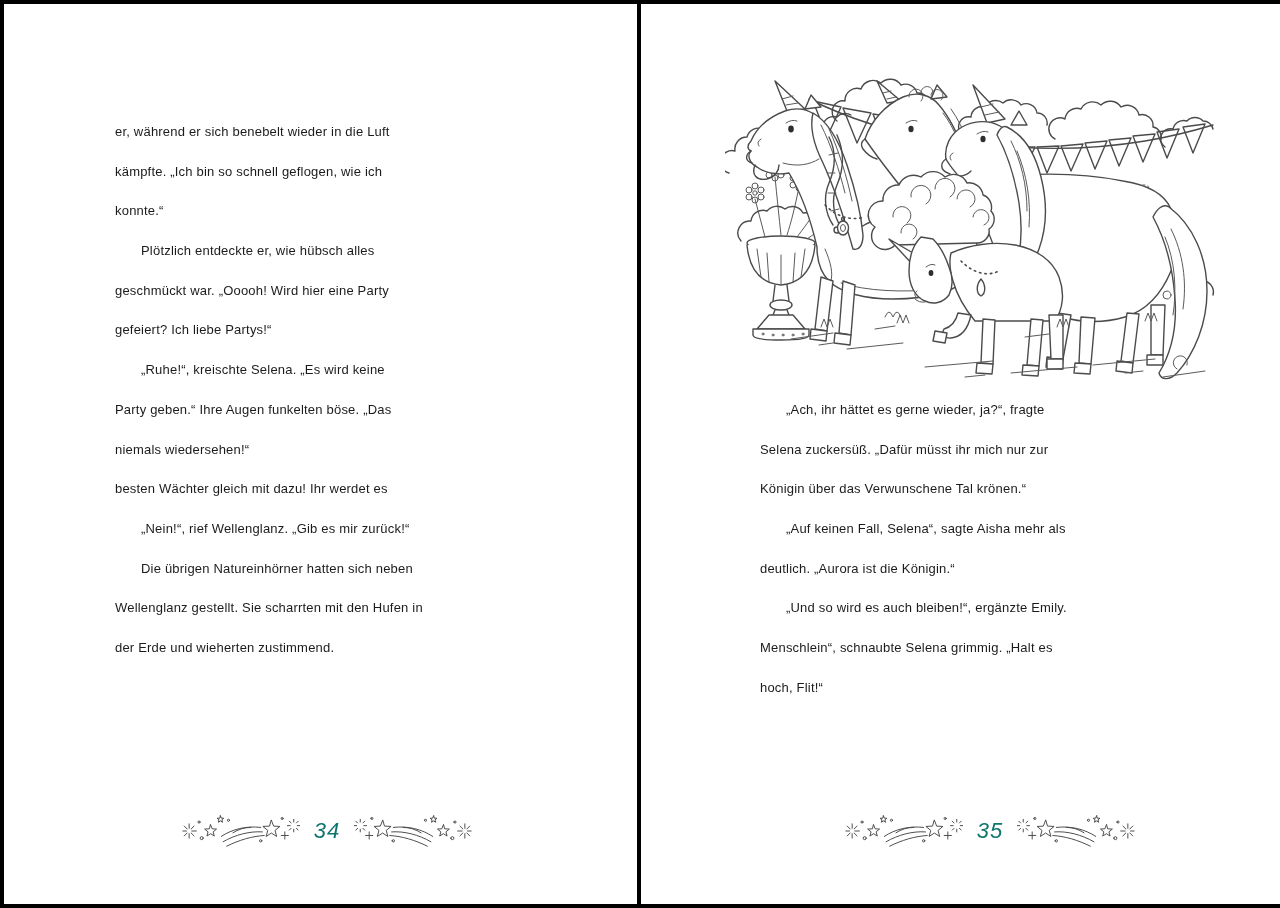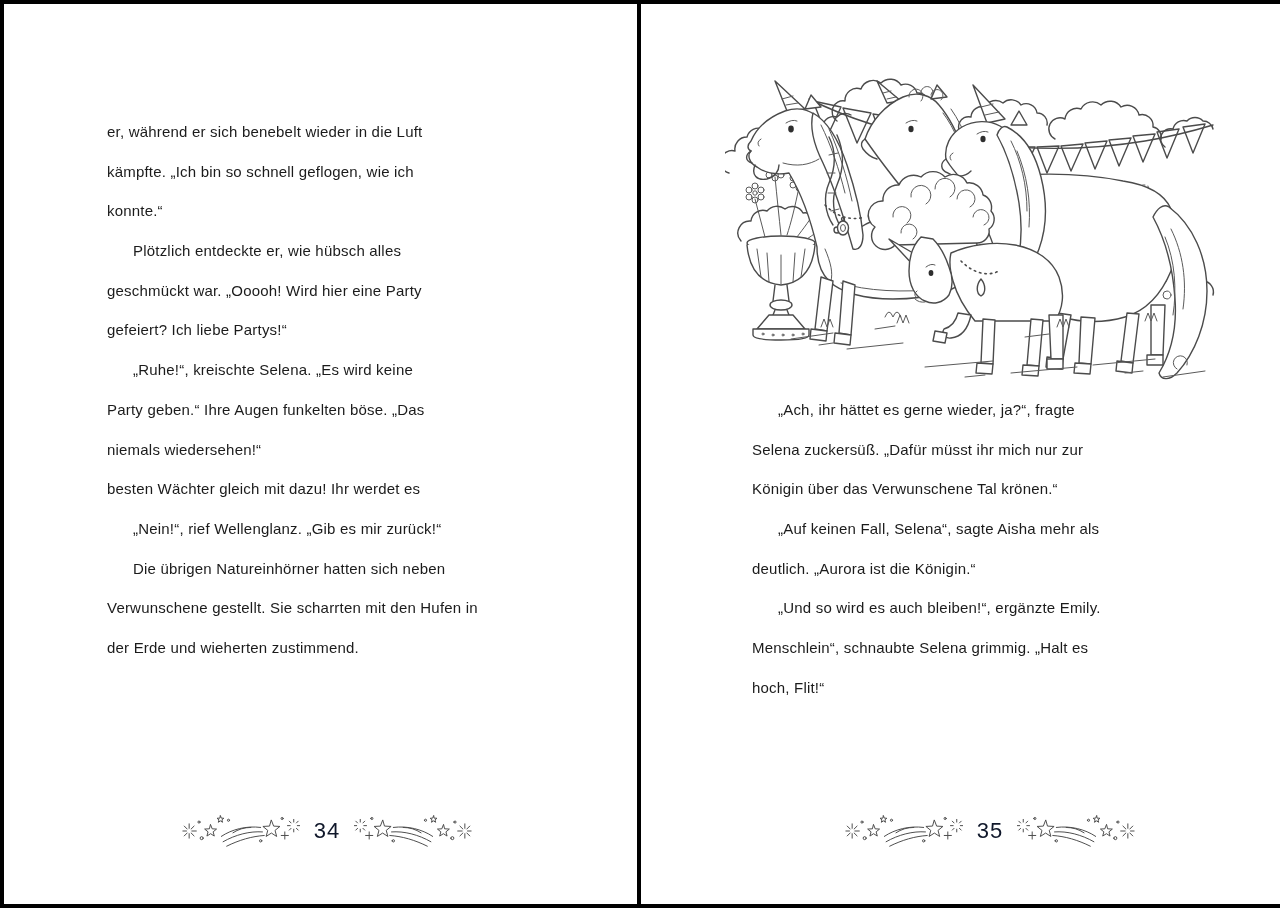--- a/index.html
+++ b/index.html
@@ -13,7 +13,7 @@
   .page{position:absolute;top:4px;bottom:4px;background:#fff;}
   .page.left{left:4px;width:633px;}
   .page.right{left:666px;width:635px;}
-  .page-text{position:absolute;font-size:15px;line-height:39.7px;letter-spacing:.2px;}
+  .page-text{position:absolute;font-size:13px;line-height:39.7px;letter-spacing:.2px;margin-left:8px;}
   .page-text .line{white-space:pre;height:39.7px;}
   .page-text .line.indent{padding-left:26px;}
   .left-text{left:103px;top:108px;}

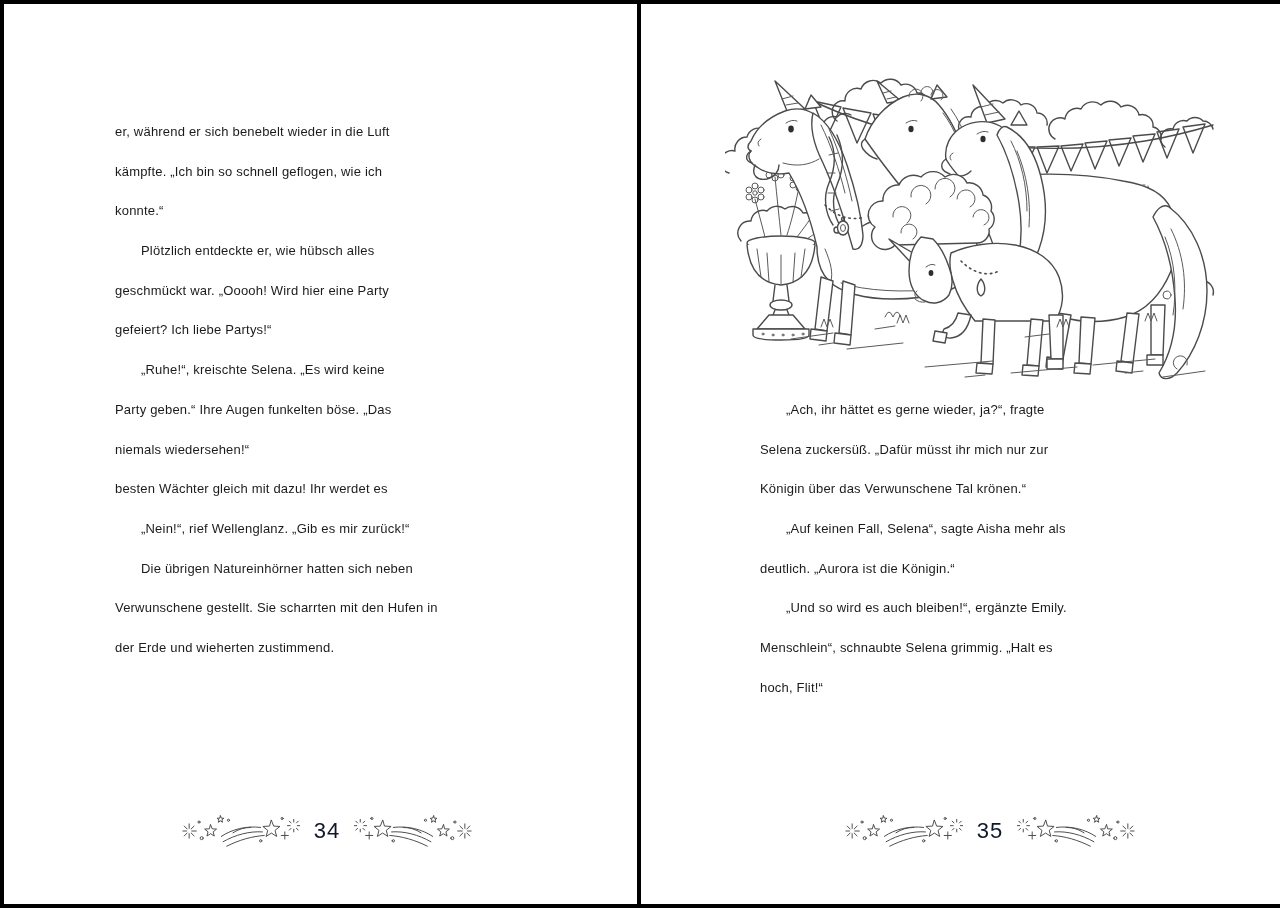--- a/index.html
+++ b/index.html
@@ -71,7 +71,7 @@
       <div class="line">besten Wächter gleich mit dazu! Ihr werdet es</div>
       <div class="line indent">„Nein!“, rief Wellenglanz. „Gib es mir zurück!“</div>
       <div class="line indent">Die übrigen Natureinhörner hatten sich neben</div>
-      <div class="line">Verwunschene gestellt. Sie scharrten mit den Hufen in</div>
+      <div class="line">Wellenglanz gestellt. Sie scharrten mit den Hufen in</div>
       <div class="line">der Erde und wieherten zustimmend.</div>
     </div>
   <div class="footer footer-left">

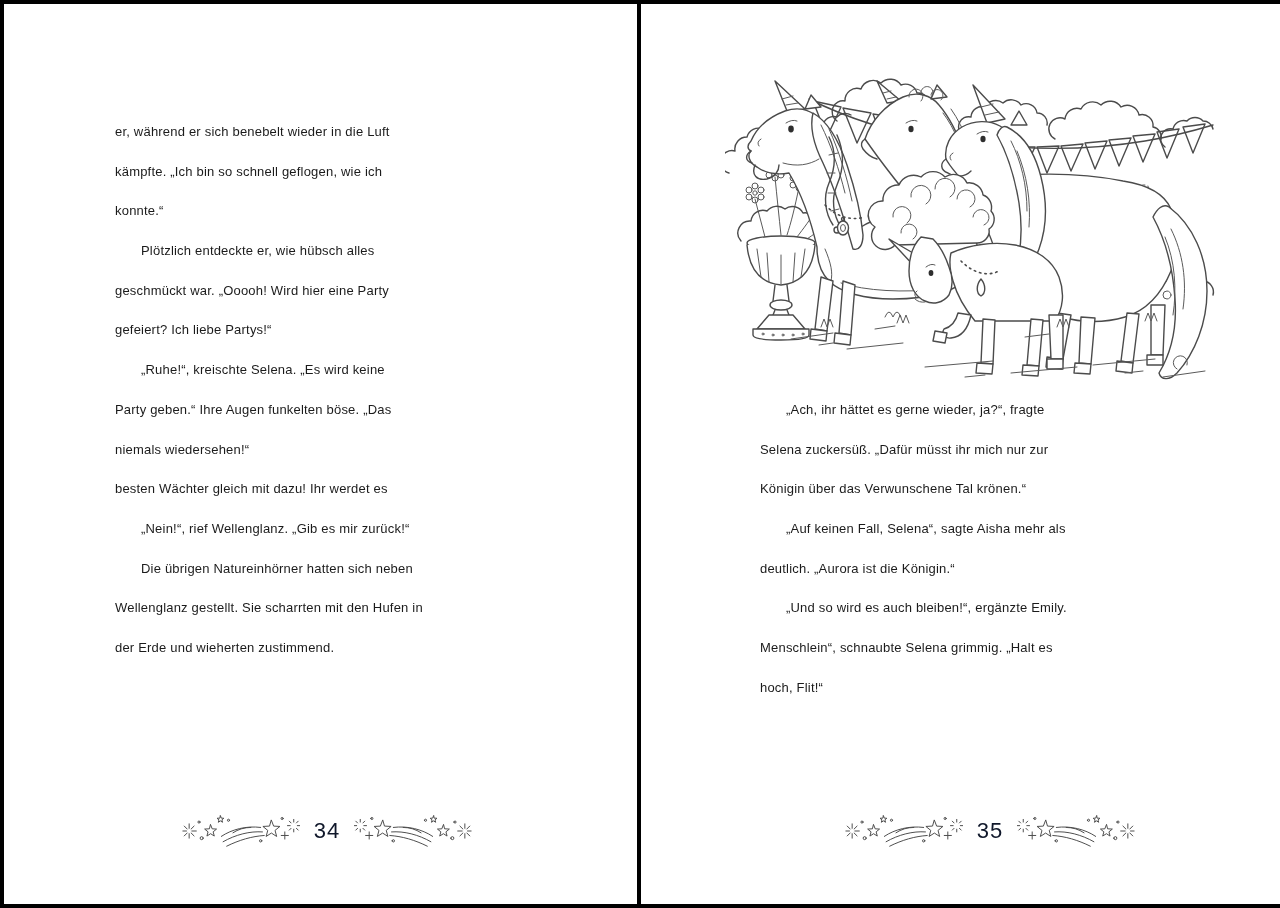--- a/index.html
+++ b/index.html
@@ -20,7 +20,7 @@
   .right-text{left:86px;top:386px;}
   .footer{position:absolute;top:803px;width:320px;height:48px;display:flex;align-items:center;justify-content:center;gap:8px;}
   .footer-left{left:163px;}
-  .page-number{font-size:22px;letter-spacing:1px;color:#0f172a;padding:0 6px;}
+  .page-number{font-size:22px;letter-spacing:1px;color:#0f766e;padding:0 6px;font-style:italic;}
   .orn{display:block;}
   .orn.mirror{transform:scaleX(-1);}
   .illustration{position:absolute;left:59px;top:73px;}

